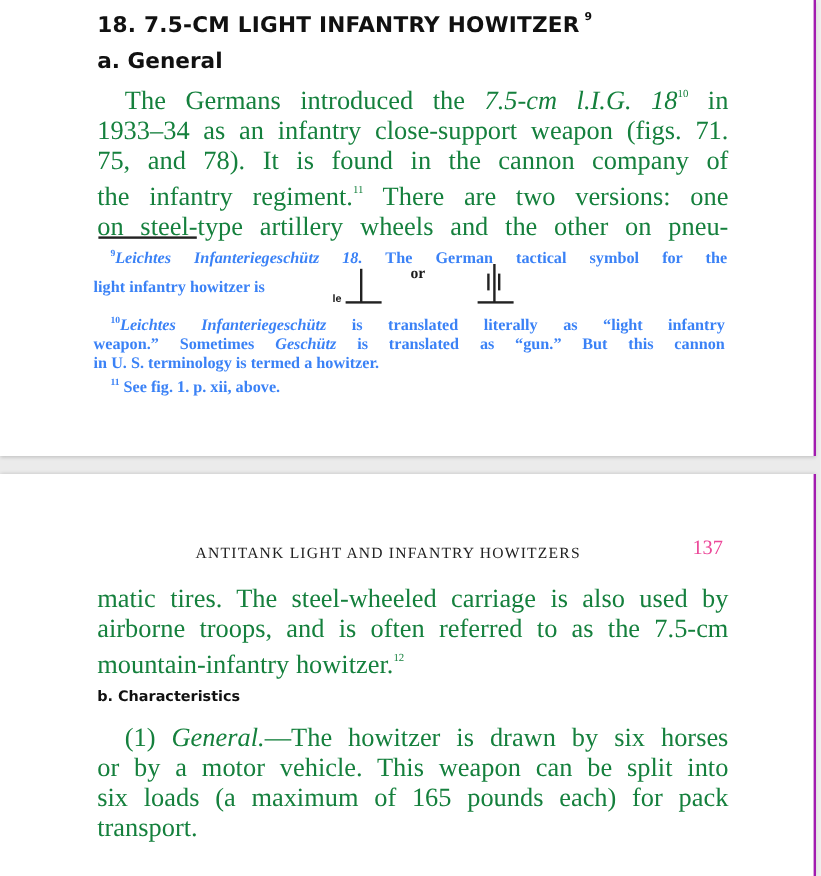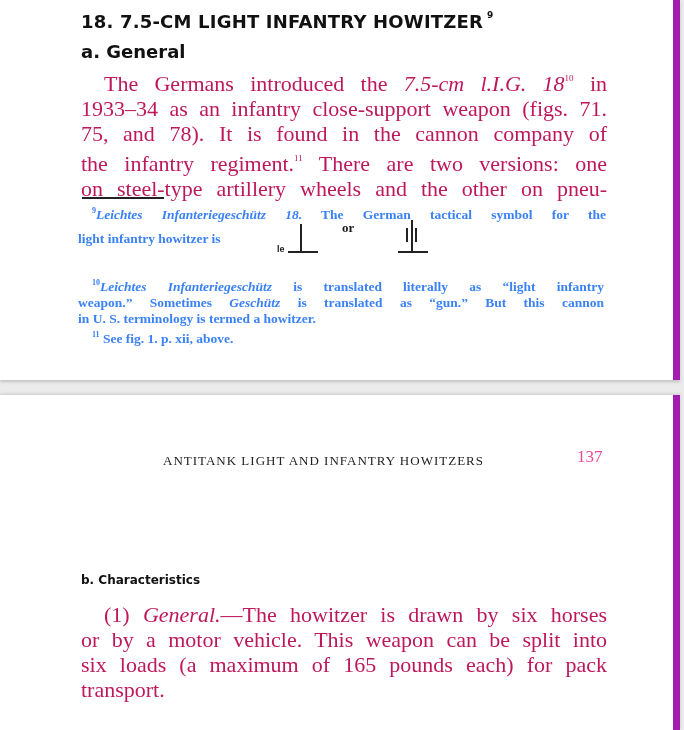--- a/index.html
+++ b/index.html
@@ -12,7 +12,7 @@
   }
   .page {
     position: absolute; left: 0; width: 680px; background: #ffffff;
-    border-right: 7px solid #a21caf;
+    border-right: 2px solid #a21caf;
     box-sizing: border-box;
   }
   .page1 { top: 0; height: 380px; box-shadow: 0 2px 3px rgba(0,0,0,0.18); }

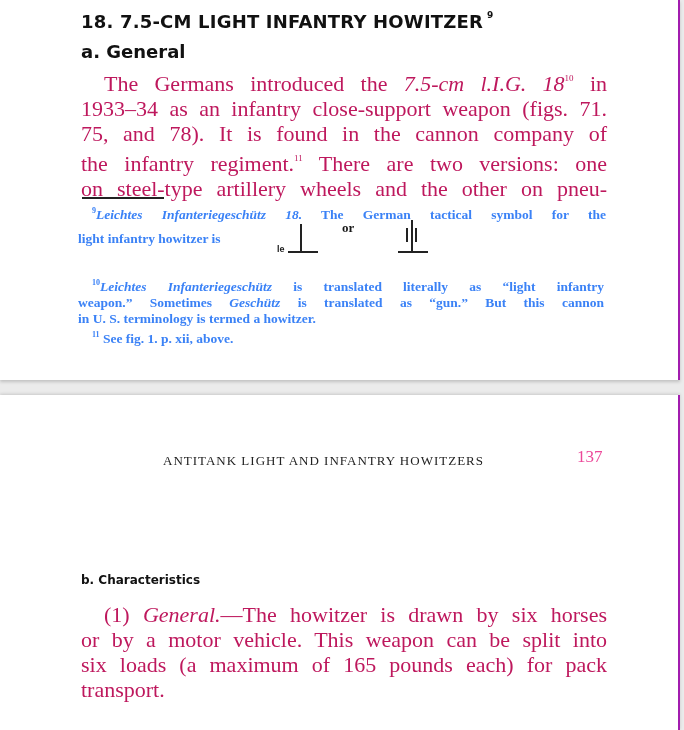--- a/index.html
+++ b/index.html
@@ -30,7 +30,7 @@
   .para {
     position: absolute; left: 81px; width: 526px;
     font-family: "Liberation Serif", serif; font-size: 22px; line-height: 25px;
-    text-align: justify; color: #be185d;
+    text-align: justify; color: #15803d;
   }
   .line { display: block; white-space: nowrap; text-align-last: justify; text-align: justify; }
   .line.last { text-align-last: left; }

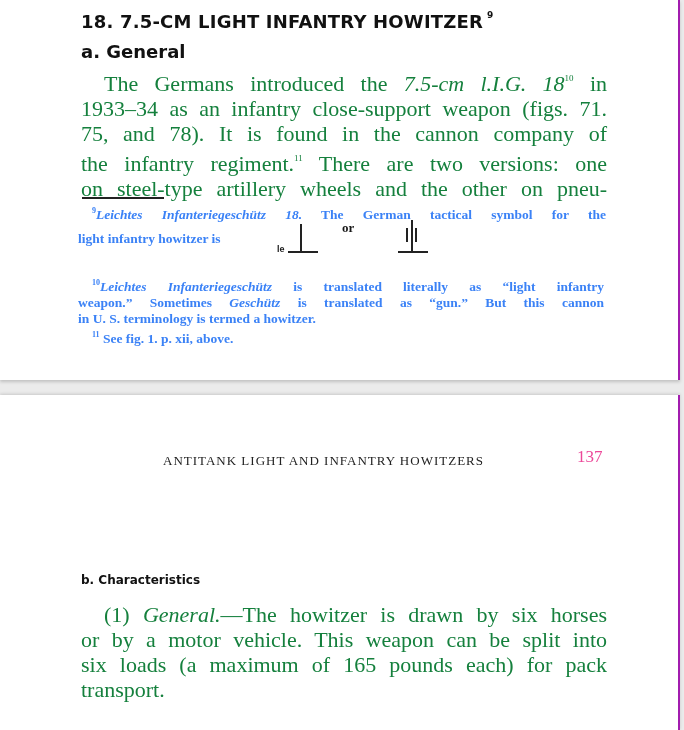--- a/index.html
+++ b/index.html
@@ -100,7 +100,7 @@
     <div class="sym2-base"></div>
   </div>
 
-  <div class="foot" style="top:259px;margin-top:16px;">
+  <div class="foot" style="top:259px;">
     <span class="line" style="padding-left:14px;"><sup>10</sup><span class="it">Leichtes Infanteriegeschütz</span><span> is translated literally as “light infantry</span></span>
     <span class="line"><span>weapon.” Sometimes </span><span class="it">Geschütz</span><span> is translated as “gun.” But this cannon</span></span>
     <span class="line last">in U. S. terminology is termed a howitzer.</span>

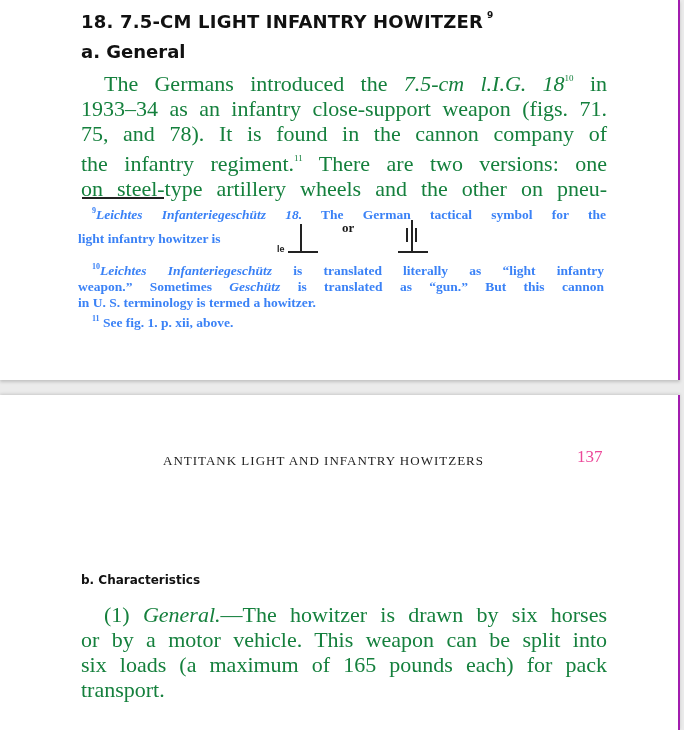--- a/index.html
+++ b/index.html
@@ -112,6 +112,11 @@
   <div class="running-head">ANTITANK LIGHT AND INFANTRY HOWITZERS</div>
   <div class="page-num">137</div>
 
+  <div class="para" style="top:91px;">
+    <span class="line">matic tires. The steel-wheeled carriage is also used by</span>
+    <span class="line">airborne troops, and is often referred to as the 7.5-cm</span>
+    <span class="line last"><span>mountain-infantry howitzer.</span><sup class="fn">12</sup></span>
+  </div>
 
   <div class="heading h2b">b. Characteristics</div>
 

